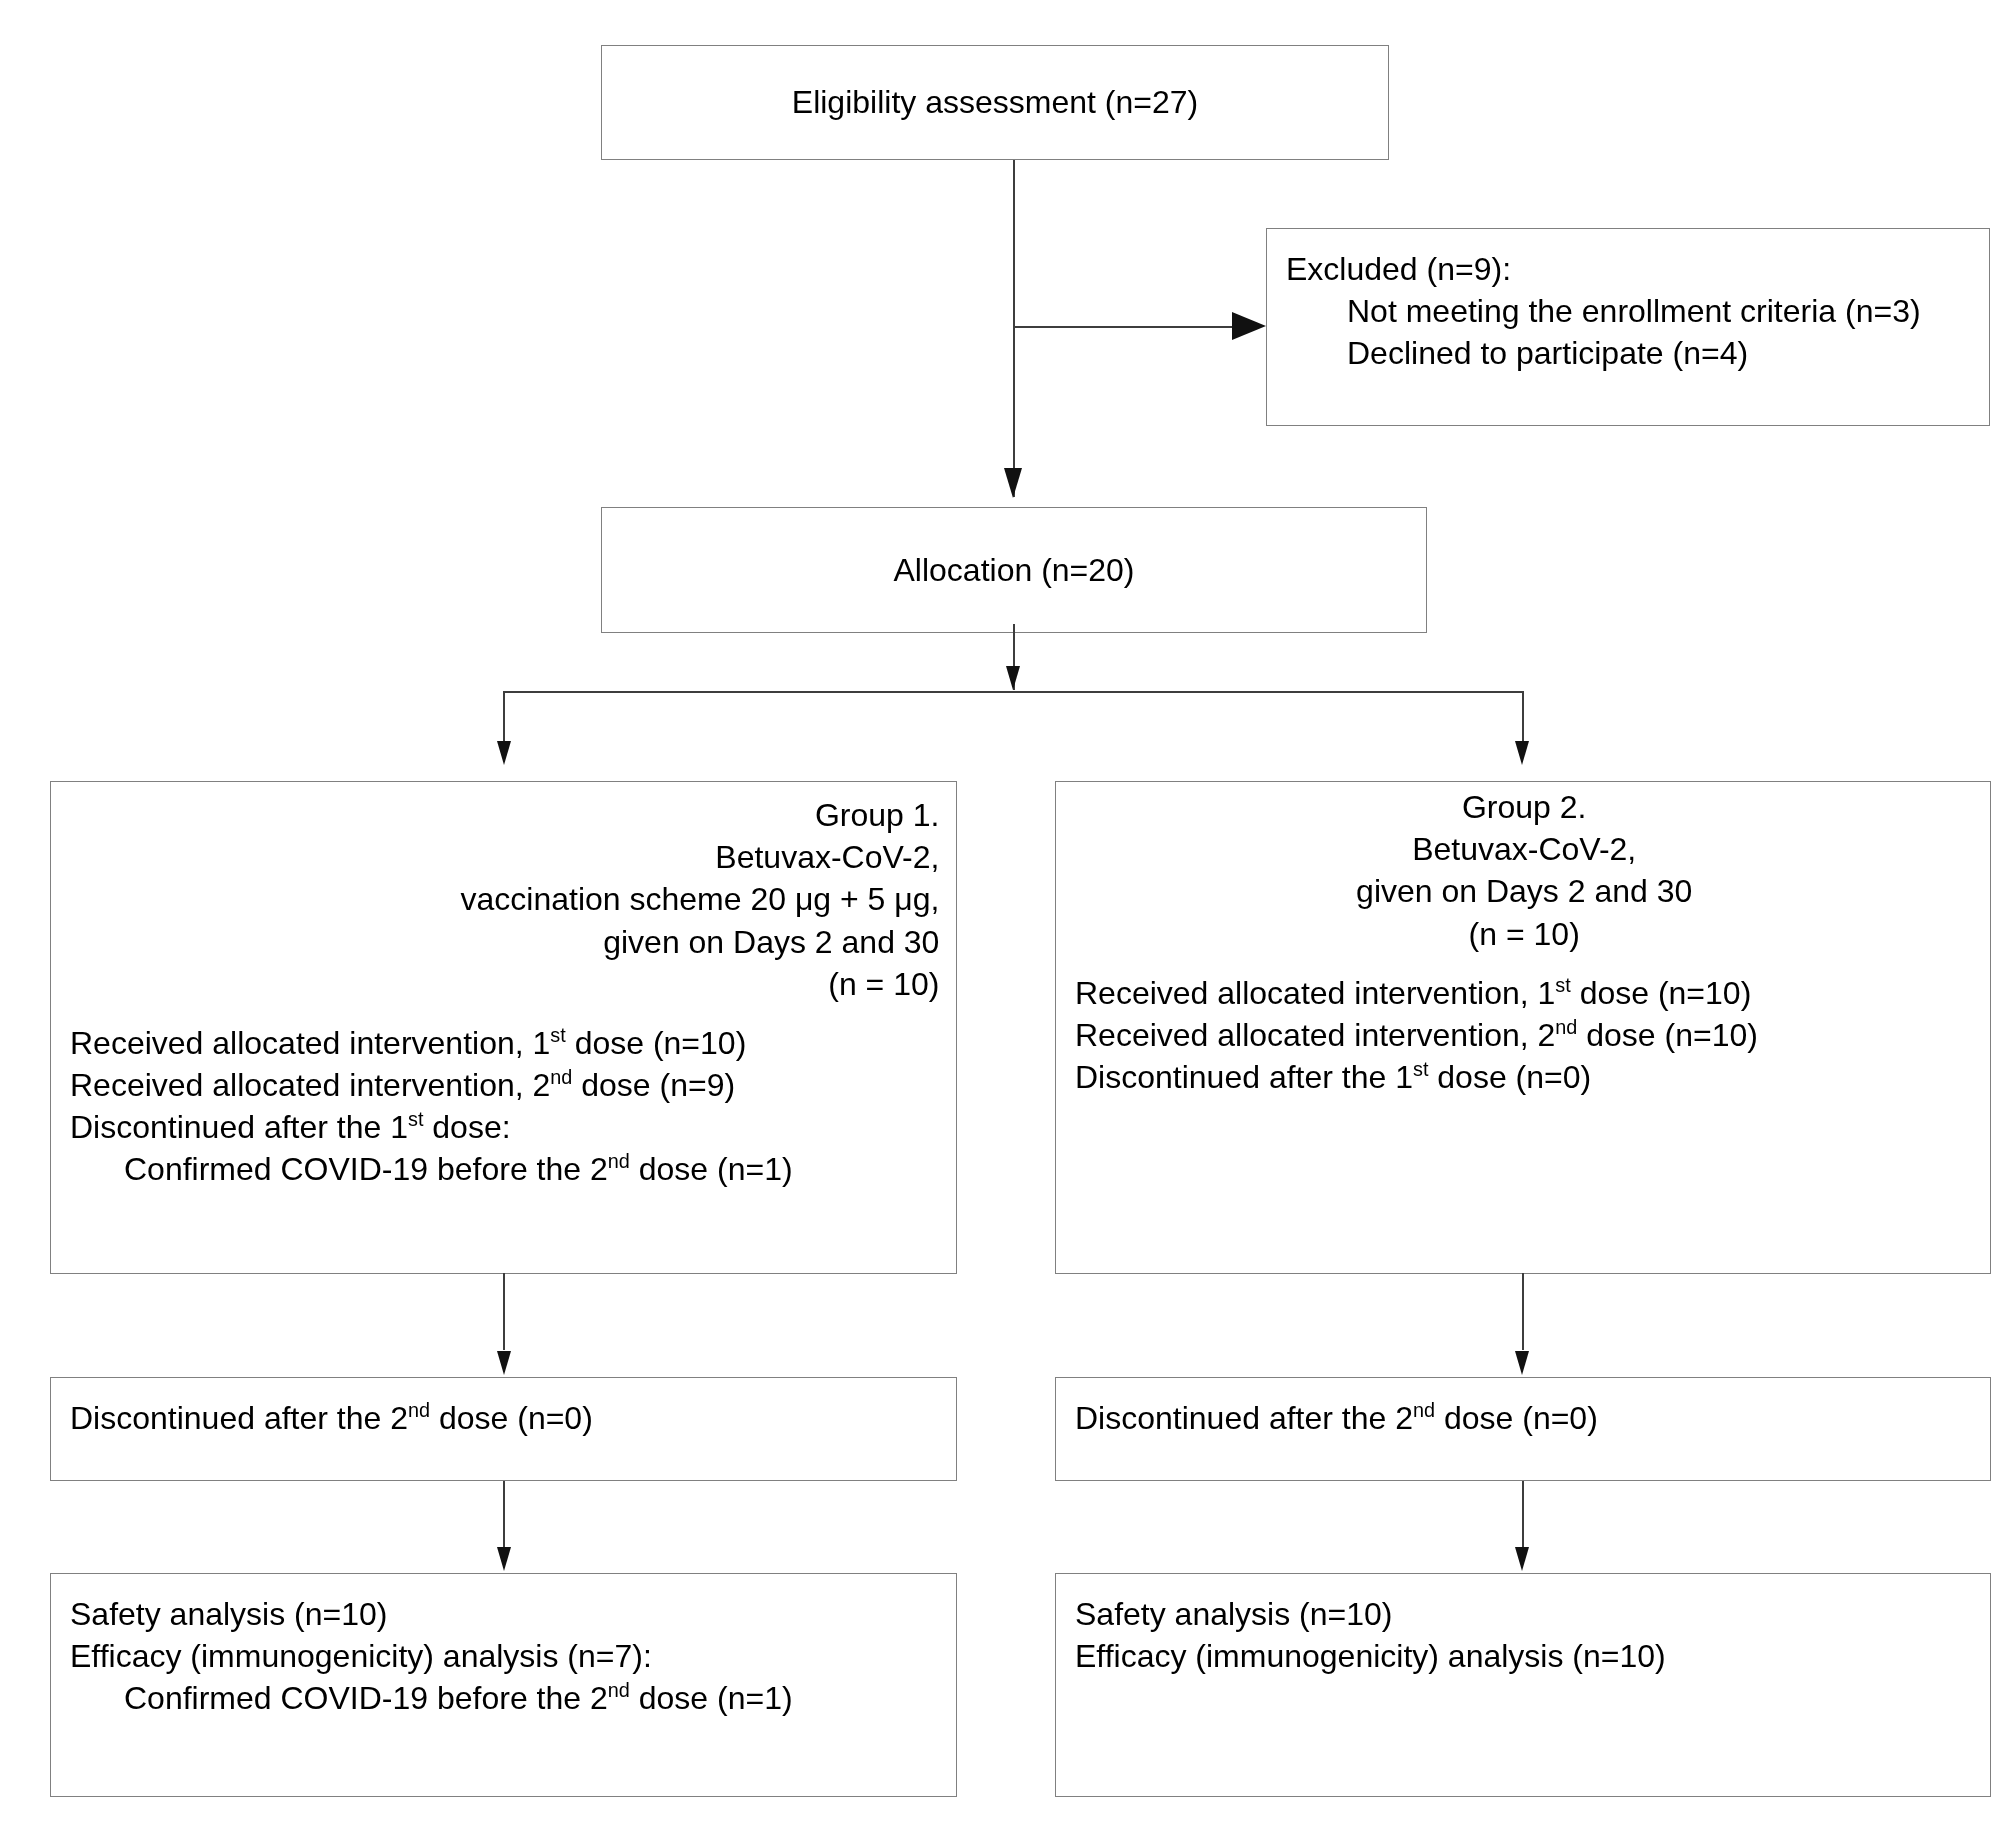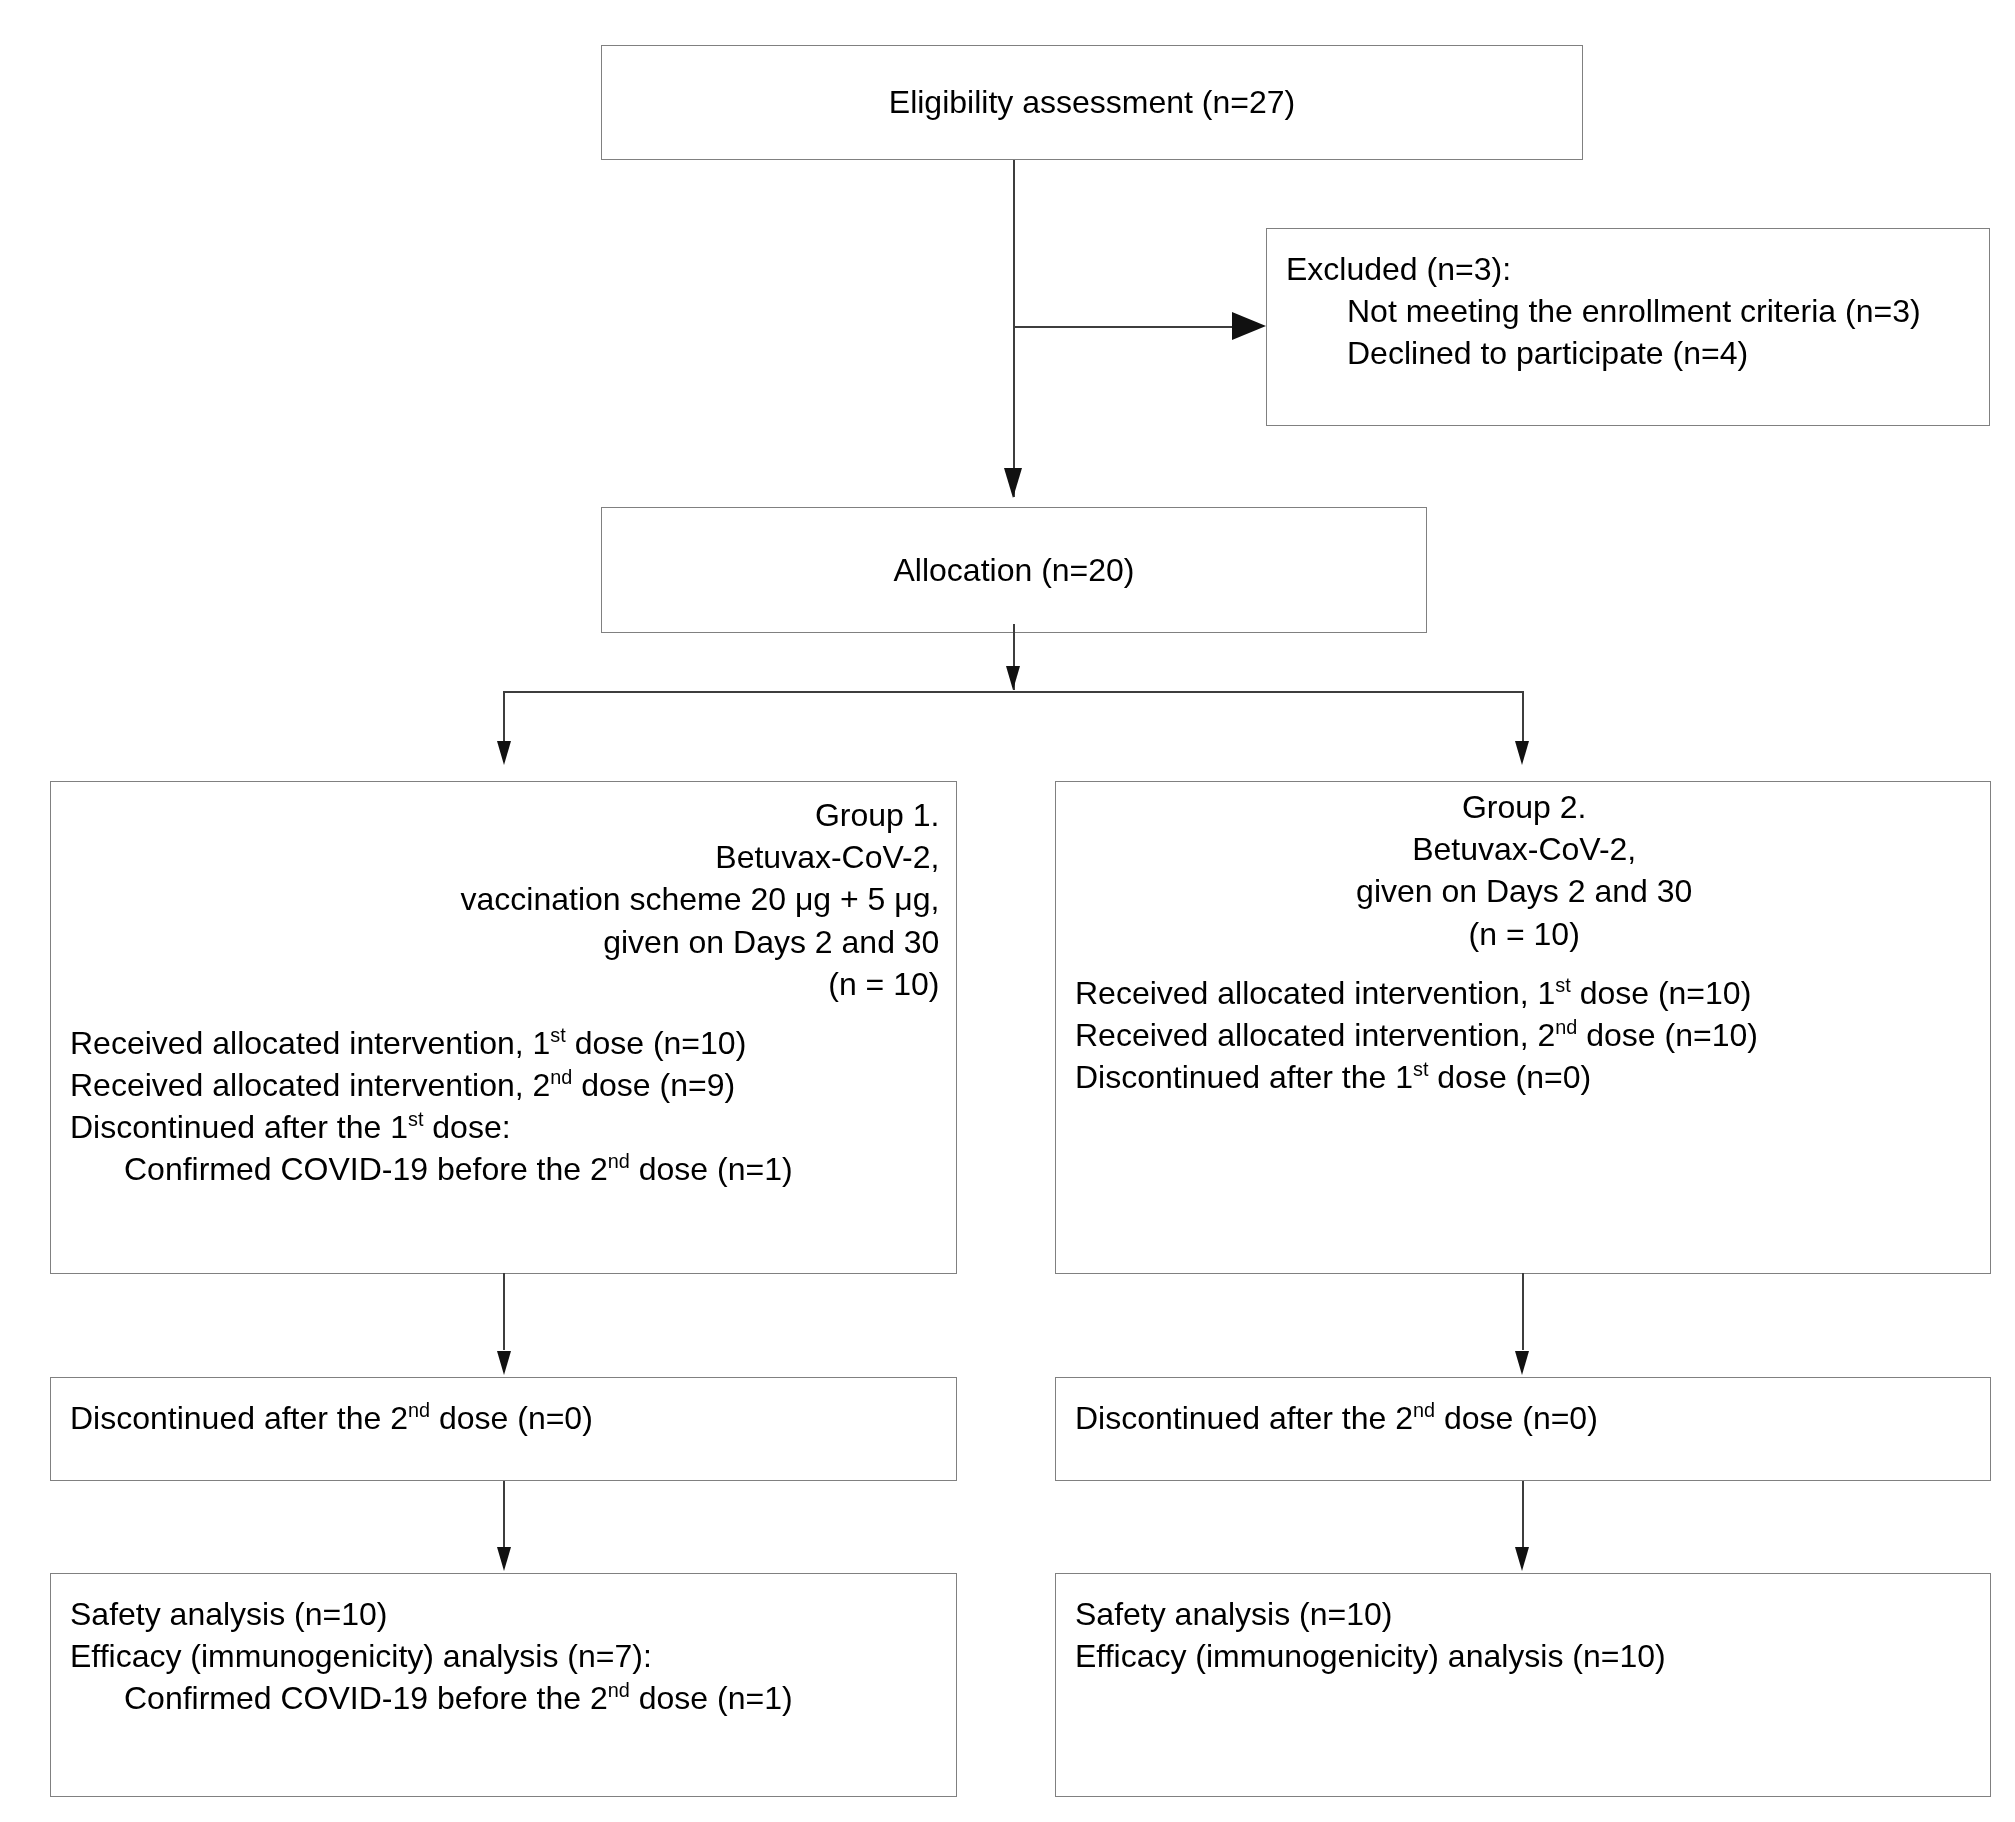--- a/index.html
+++ b/index.html
@@ -80,7 +80,7 @@
 
 <div id="canvas">
 
-  <div class="box centered" style="left:601px; top:45px; width:982px; height:115px;">
+  <div class="box centered" style="left:601px; top:45px; width:788px; height:115px;">
     <span class="line">Eligibility assessment (n=27)</span>
   </div>
 

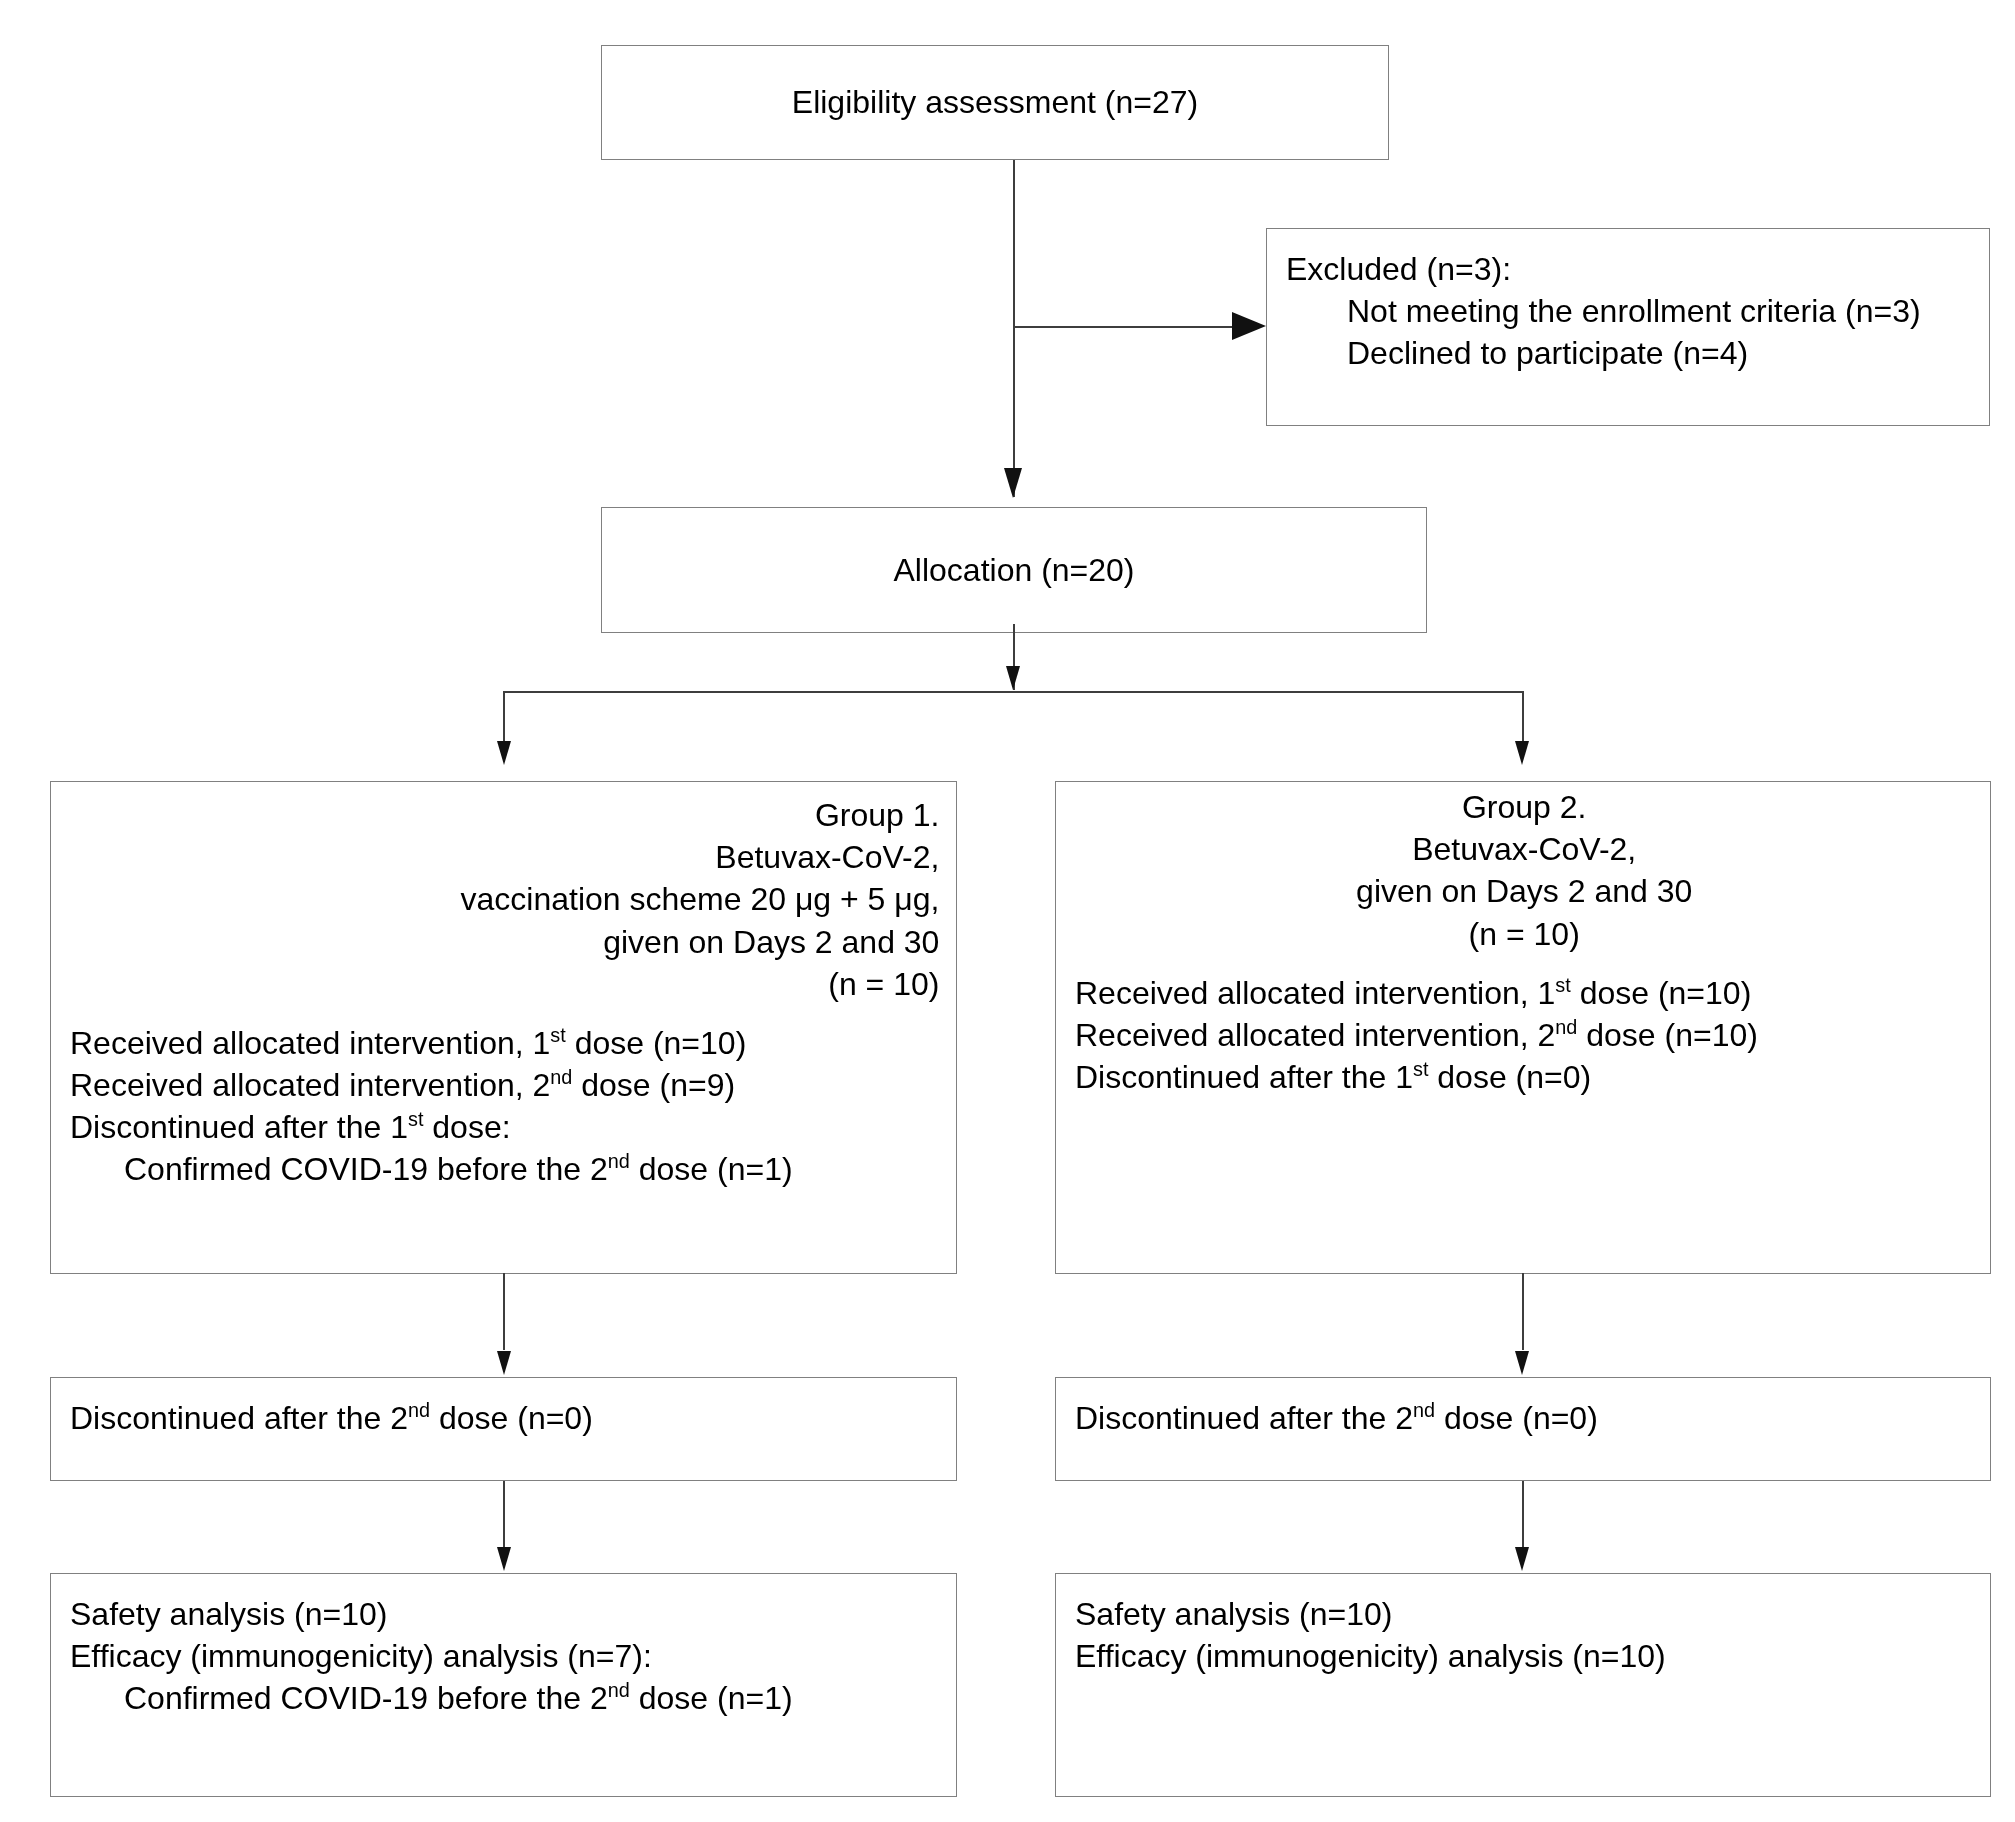--- a/index.html
+++ b/index.html
@@ -91,7 +91,7 @@
   <div class="arrow-right" style="left:1232px; top:312px;"></div>
 
   <div class="box padded" style="left:1266px; top:228px; width:724px; height:198px;">
-    <span class="line">Excluded (n=3):</span>
+    <span class="line">Excluded (n=9):</span>
     <span class="line indent1">Not meeting the enrollment criteria (n=3)</span>
     <span class="line indent1">Declined to participate (n=4)</span>
   </div>

